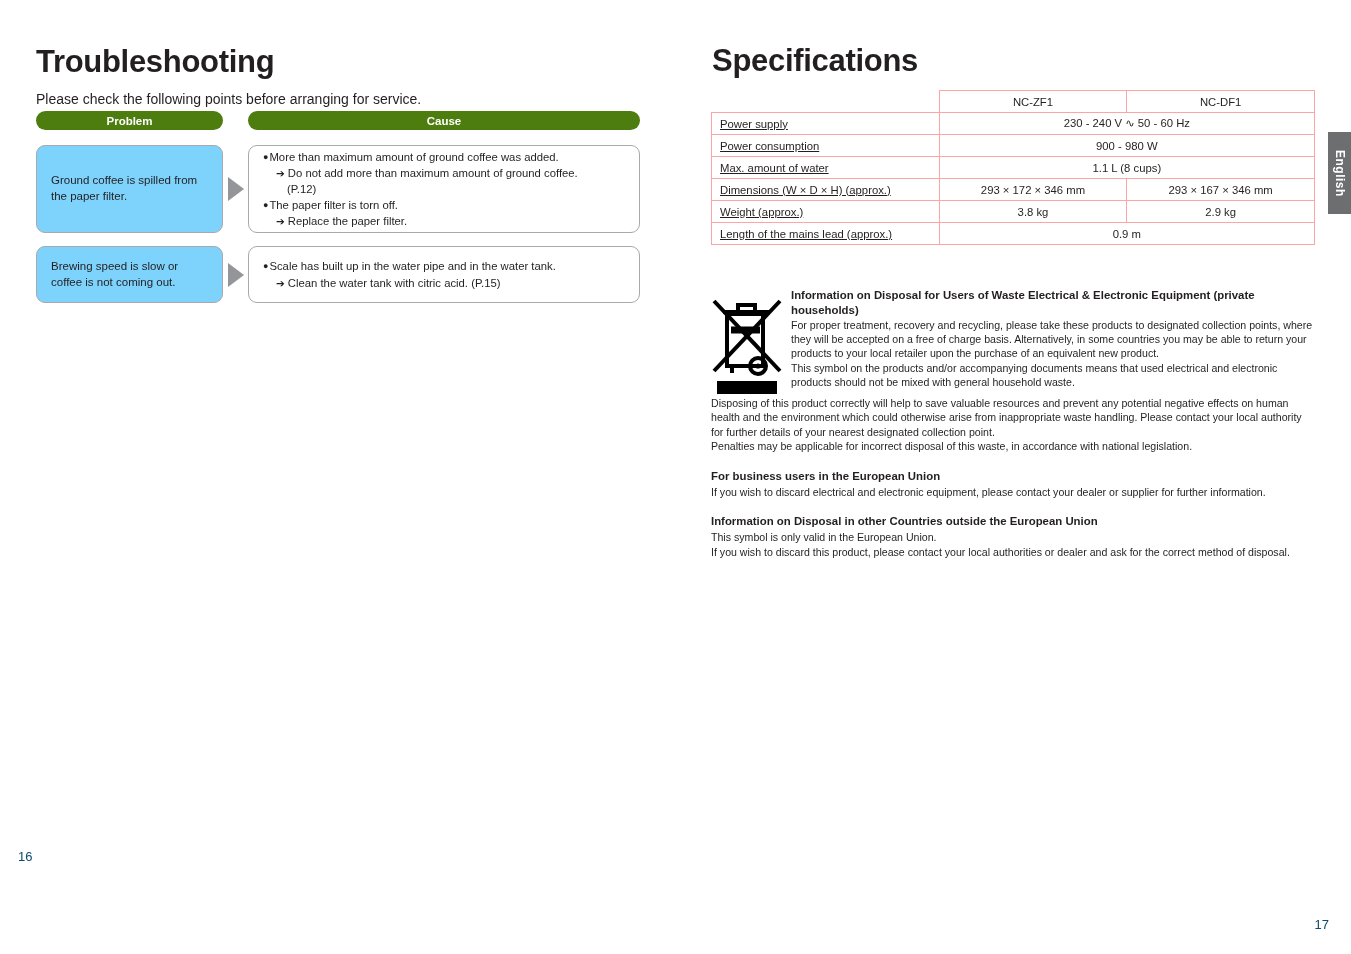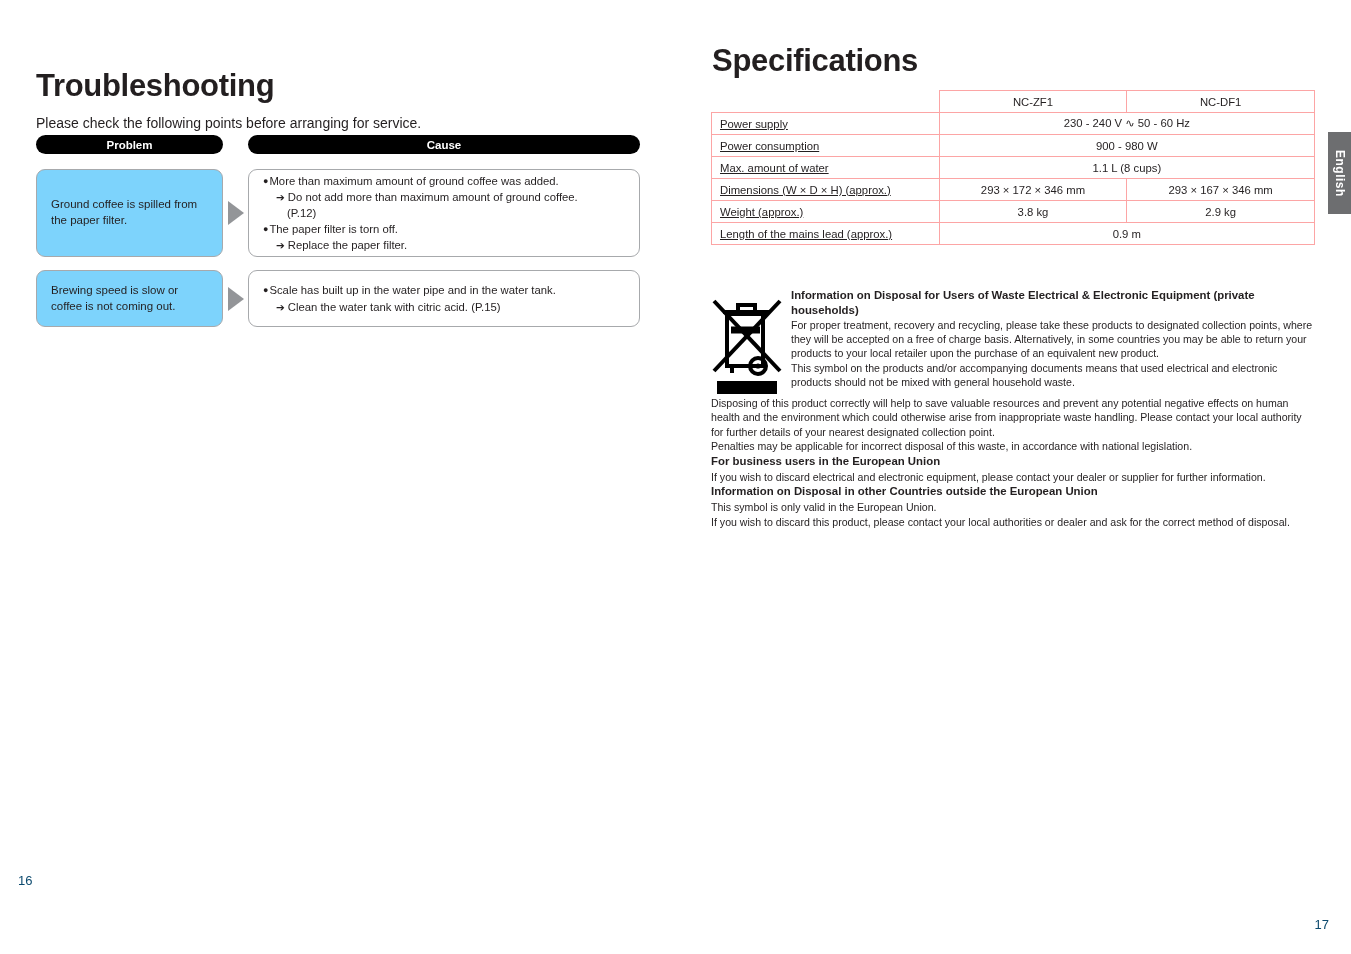--- a/index.html
+++ b/index.html
@@ -23,7 +23,7 @@
   .page-left {
     position: absolute;
     left: 0; top: 0;
-    width: 676px; height: 886px; margin-top: 24px;
+    width: 676px; height: 886px;
   }
 
   .page-right {

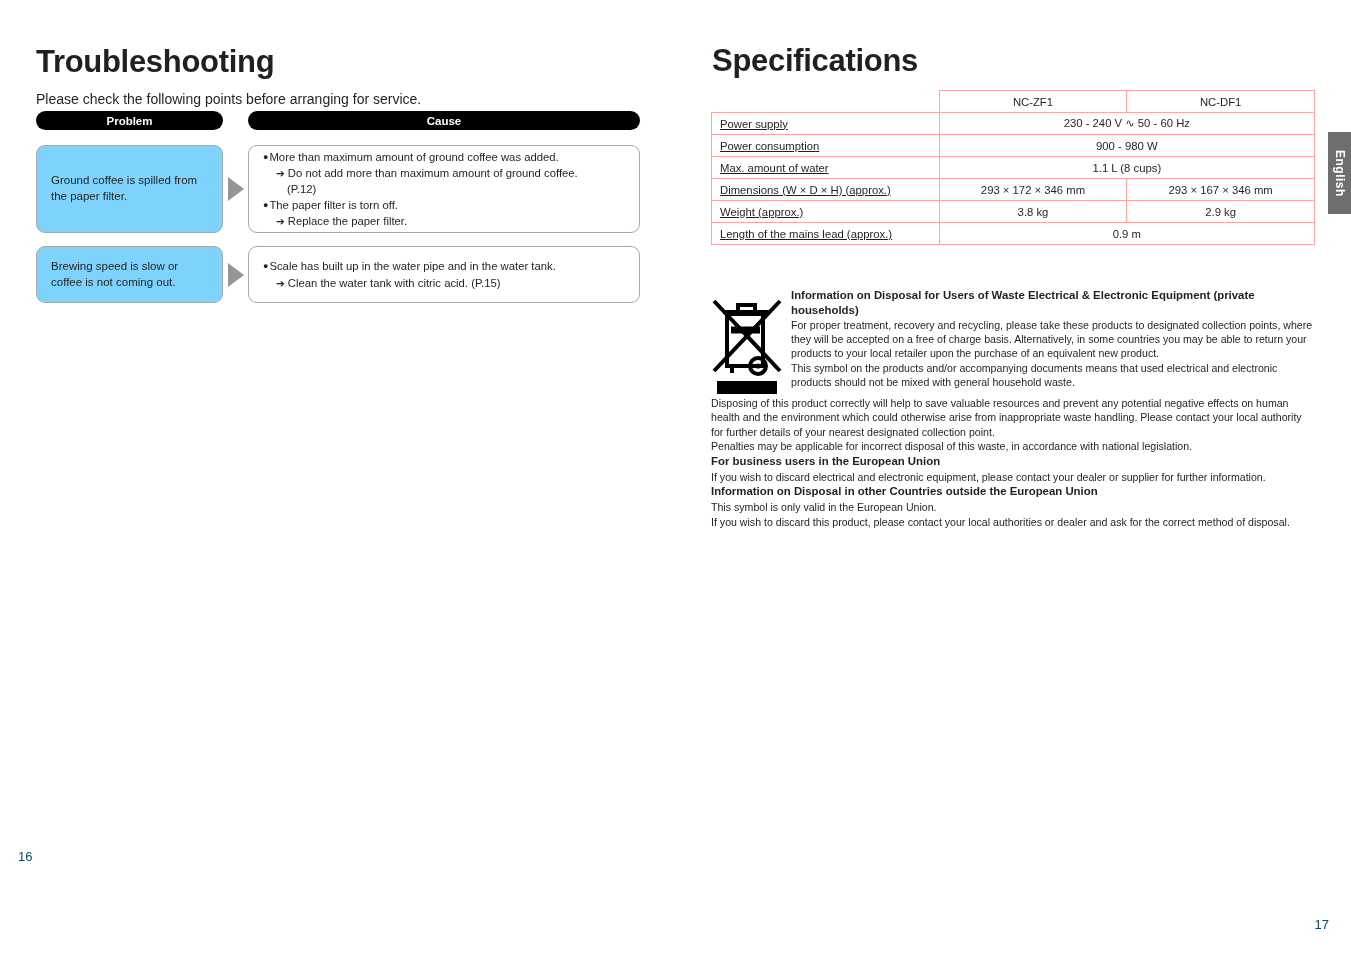--- a/index.html
+++ b/index.html
@@ -60,7 +60,7 @@
     position: absolute;
     top: 0;
     height: 19px;
-    background: #000000;
+    background: #4d7c0f;
     border-radius: 9.5px;
     color: #ffffff;
     font-size: 11.5px;

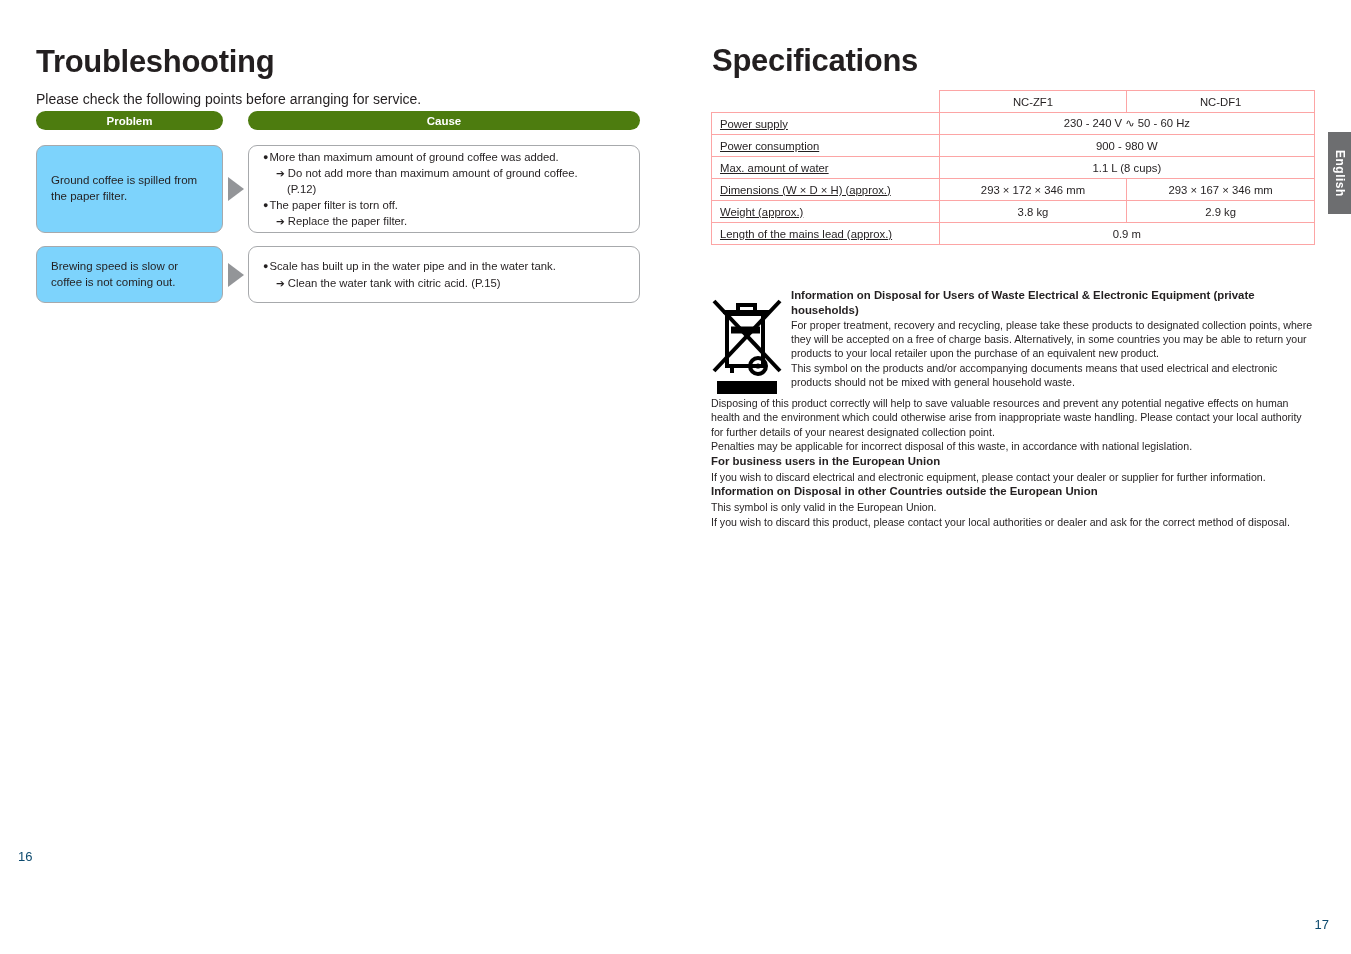--- a/index.html
+++ b/index.html
@@ -218,7 +218,7 @@
     color: #231f20;
     margin-top: 0px;
   }
-  .weee-section { }
+  .weee-section { margin-top: 15px; }
   .weee-section .weee-h { margin-bottom: 1px; }
 
   

